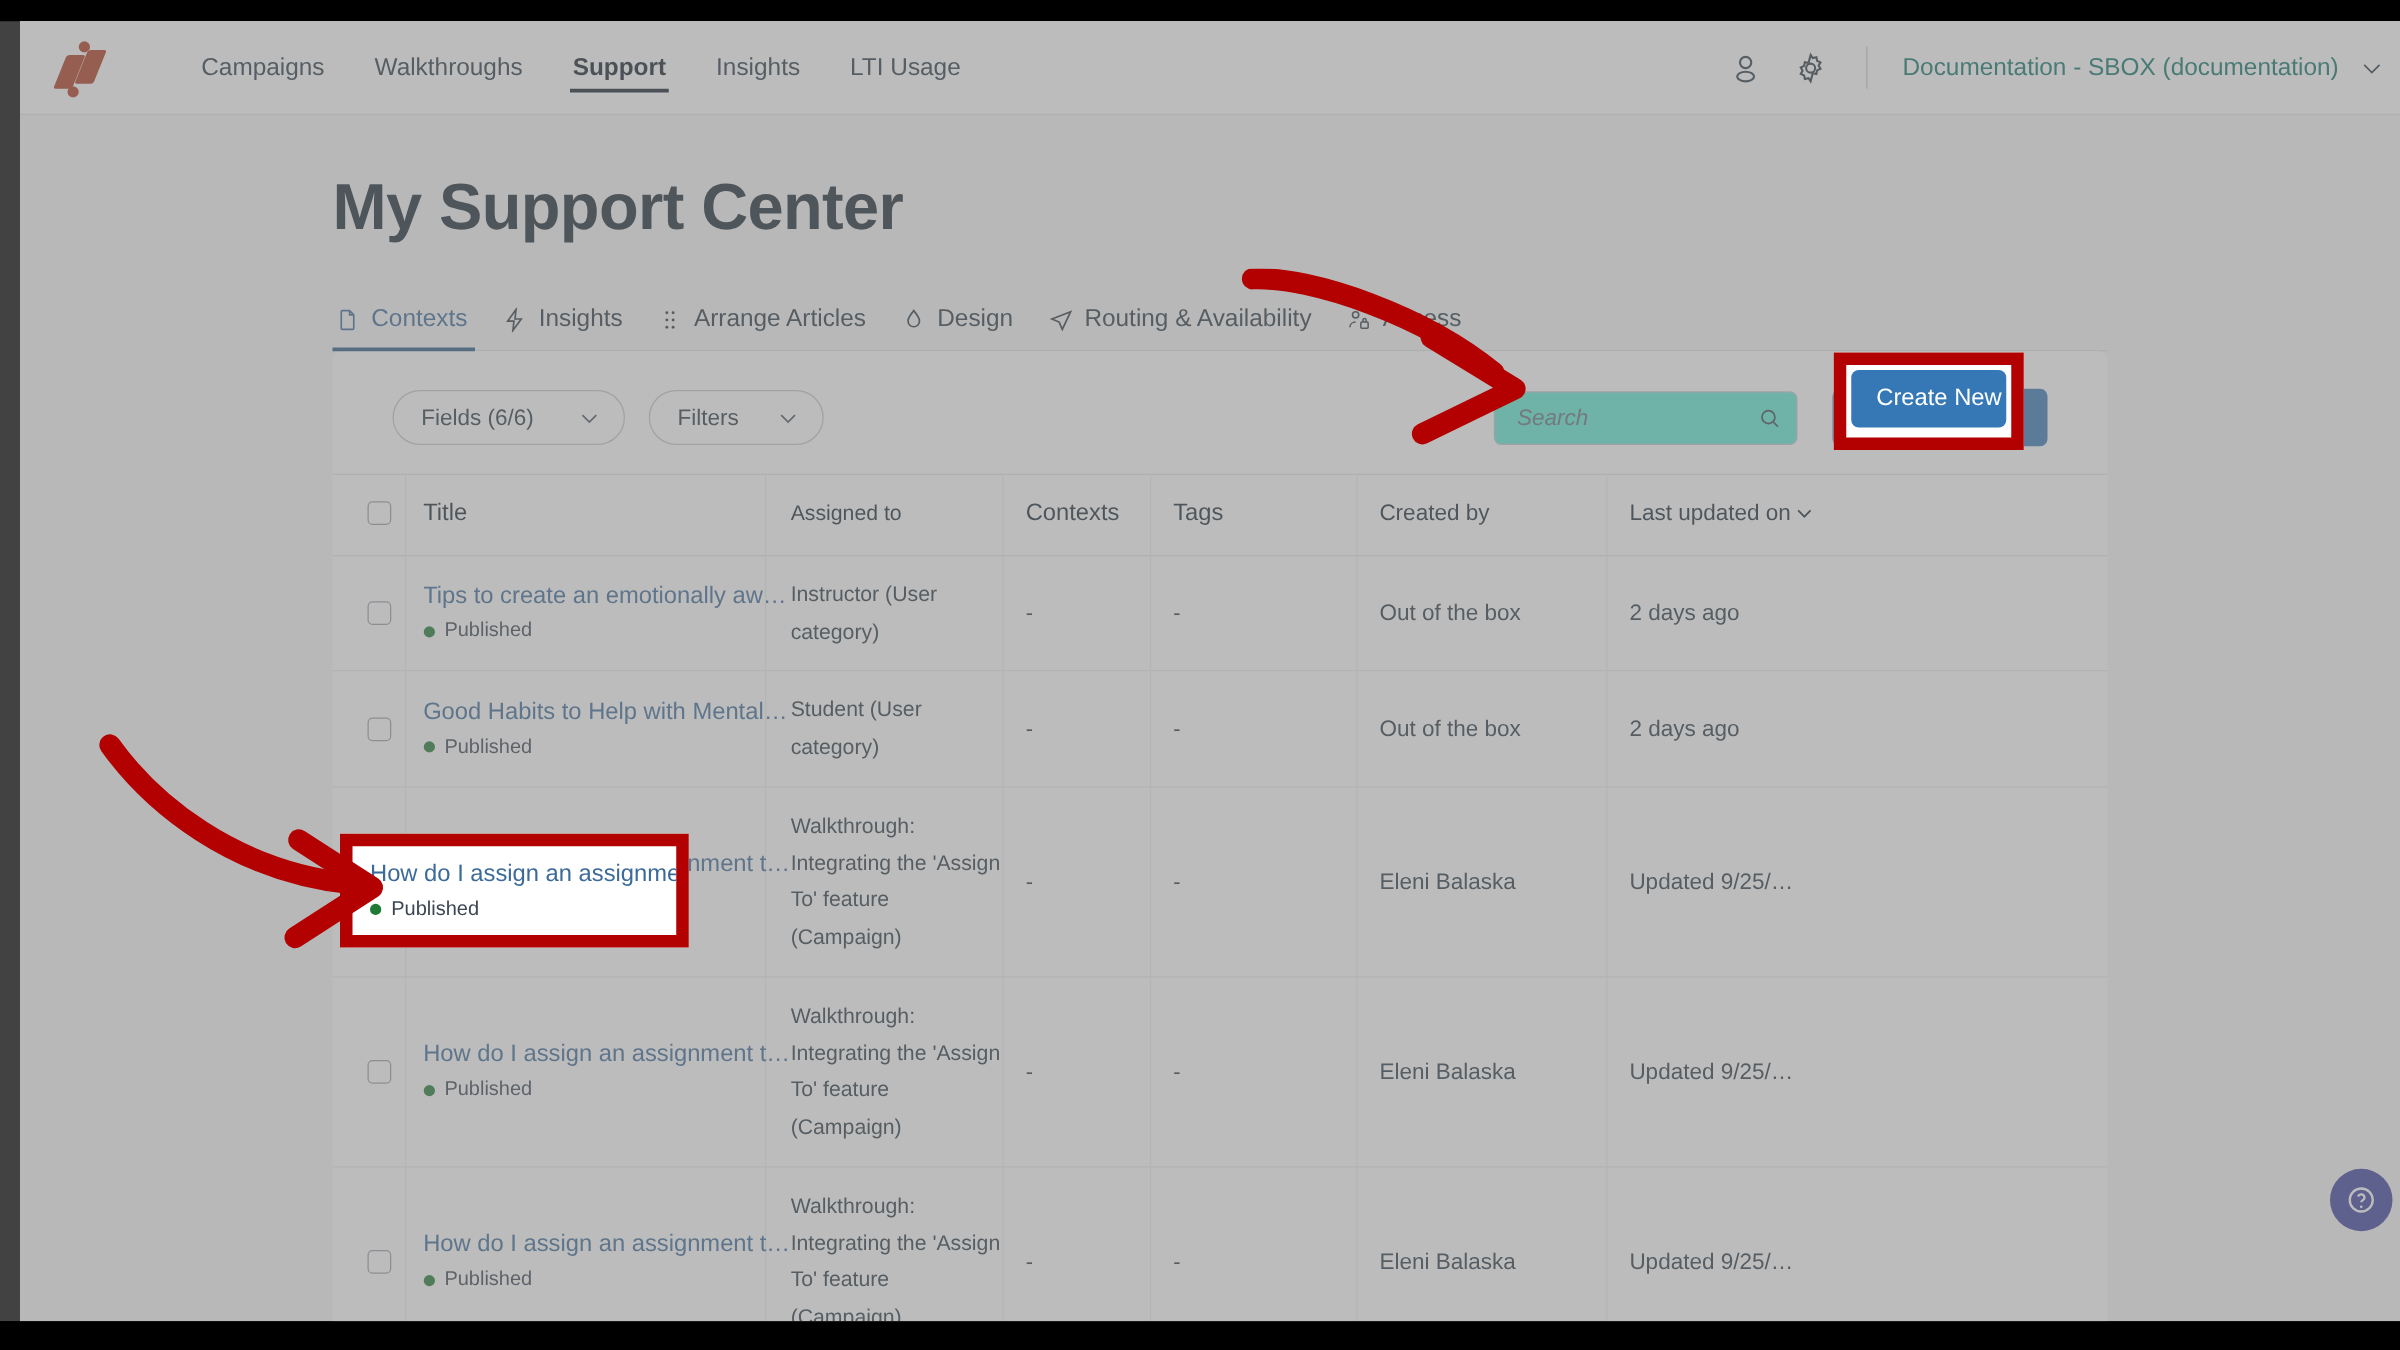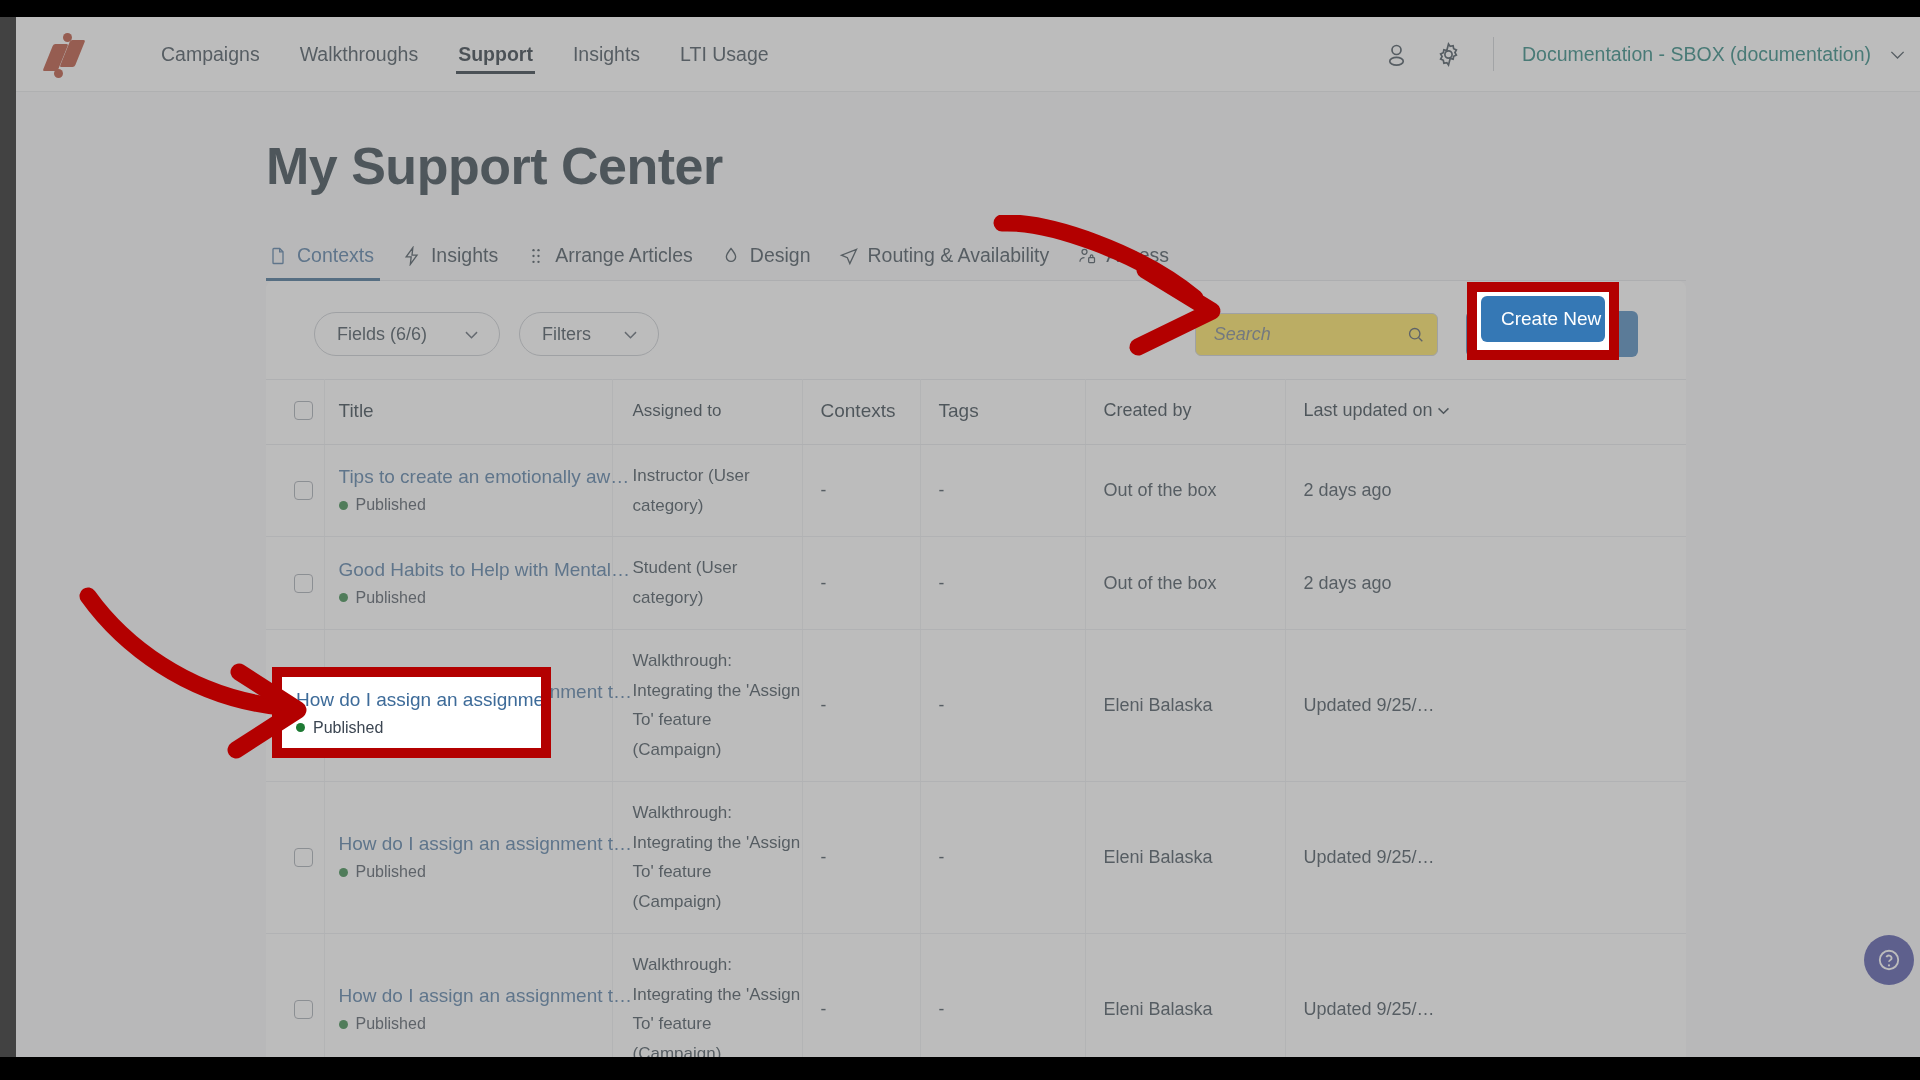--- a/index.html
+++ b/index.html
@@ -98,7 +98,7 @@
   .toolbar-right { margin-left: auto; display: flex; align-items: center; }
   .search {
     width: 243px; height: 43px; border: 1px solid #c3c7cd; border-radius: 6px;
-    background: #fde047; display: flex; align-items: center; padding: 0 12px 0 18px;
+    background: #5eead4; display: flex; align-items: center; padding: 0 12px 0 18px;
   }
   .search input {
     border: 0; outline: 0; font-size: 18px; font-style: italic; color: #5a6570;

